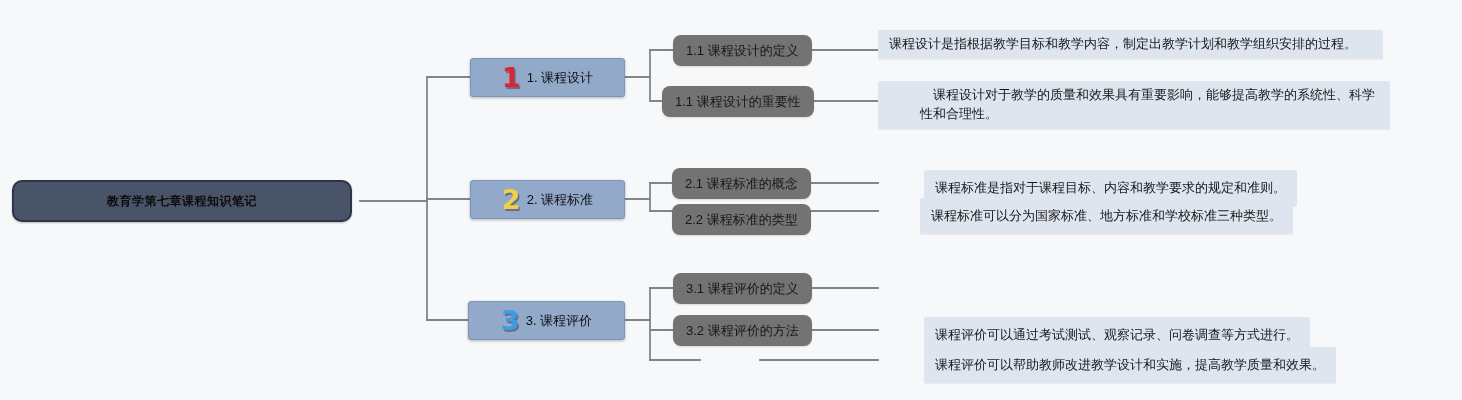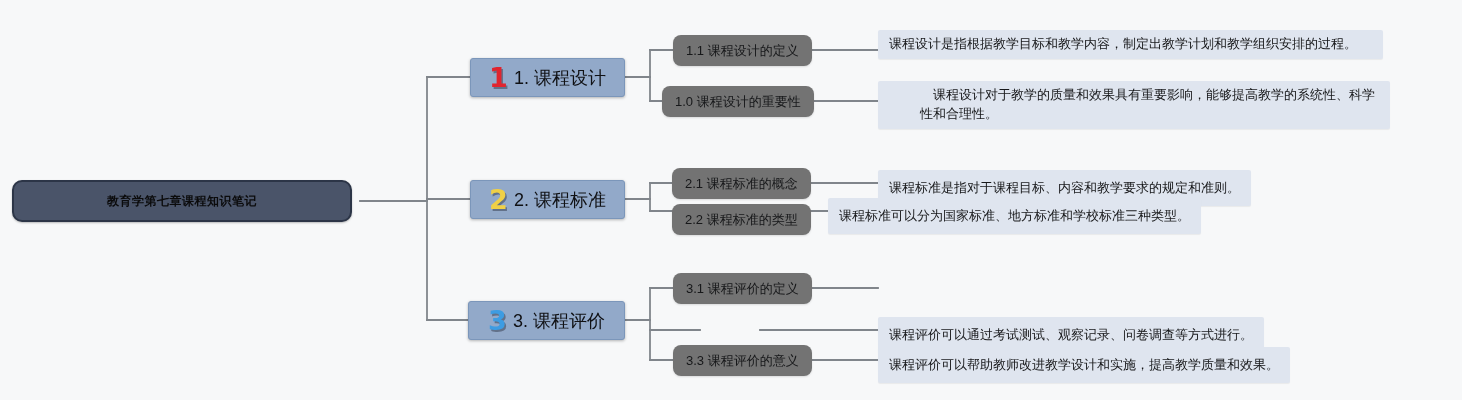--- a/index.html
+++ b/index.html
@@ -53,7 +53,7 @@
     text-shadow: 1.5px 1.5px 0 rgba(40,45,60,0.45);
     font-family: "DejaVu Sans", sans-serif;
   }
-  .branch-title { font-size: 18px; color: #101114; }
+  .branch-title { font-size: 13px; color: #101114; }
 
   .node-sub {
     height: 31px;

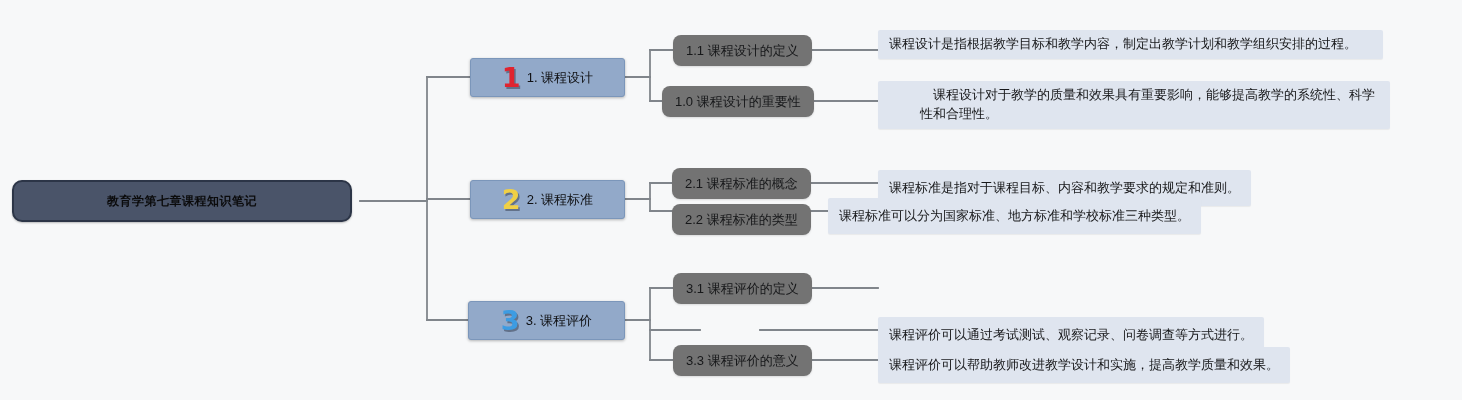--- a/index.html
+++ b/index.html
@@ -125,7 +125,7 @@
     <span class="branch-title">1. 课程设计</span>
   </div>
   <div class="node node-sub" style="left:673px; top:35px;">1.1 课程设计的定义</div>
-  <div class="node node-sub" style="left:662px; top:86px;">1.0 课程设计的重要性</div>
+  <div class="node node-sub" style="left:662px; top:86px;">1.1 课程设计的重要性</div>
   <div class="node node-desc twoline" style="left:878px; top:30px;">课程设计是指根据教学目标和教学内容，制定出教学计划和教学组织安排的过程。</div>
   <div class="node node-desc twoline" style="left:878px; top:81px; width:512px;padding-left:42px;">　课程设计对于教学的质量和效果具有重要影响，能够提高教学的系统性、科学性和合理性。</div>
 

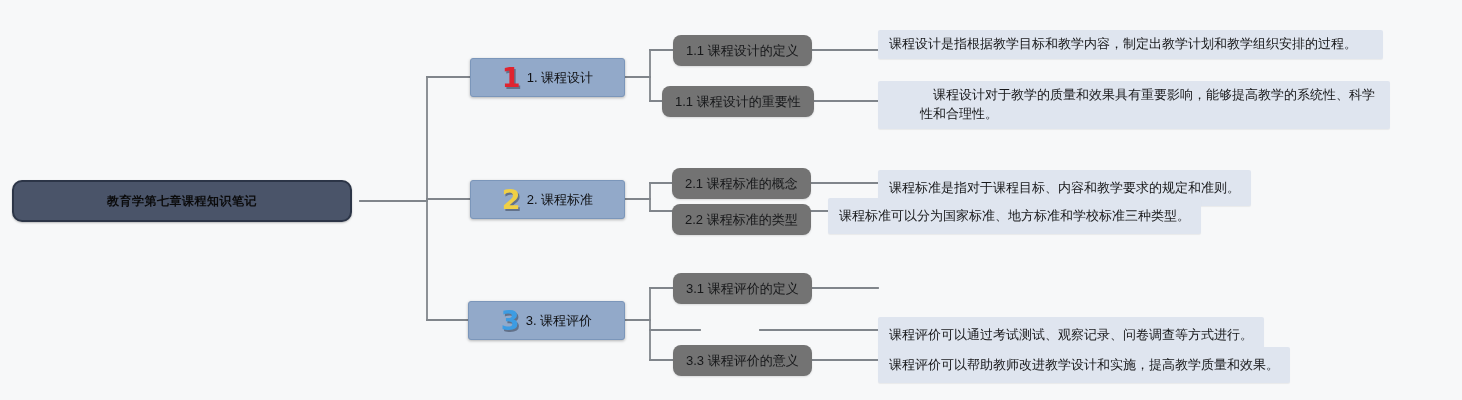--- a/index.html
+++ b/index.html
@@ -78,6 +78,7 @@
     white-space: nowrap;
     height: 36px; display: flex; align-items: center;
     padding: 0 11px;
+    margin-left: 46px;
   }
   .node-desc.twoline { width: 505px; }
 </style>

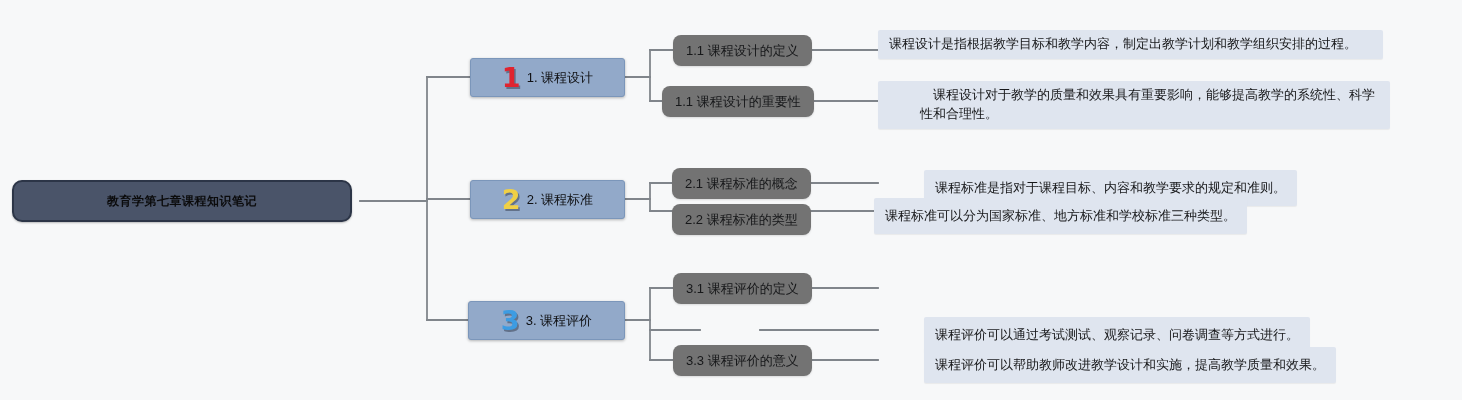--- a/index.html
+++ b/index.html
@@ -137,7 +137,7 @@
   <div class="node node-sub" style="left:672px; top:168px;">2.1 课程标准的概念</div>
   <div class="node node-sub" style="left:672px; top:196px;margin-top:8px;">2.2 课程标准的类型</div>
   <div class="node node-desc oneline" style="left:878px; top:170px;">课程标准是指对于课程目标、内容和教学要求的规定和准则。</div>
-  <div class="node node-desc oneline" style="left:828px; top:198px;">课程标准可以分为国家标准、地方标准和学校标准三种类型。</div>
+  <div class="node node-desc oneline" style="left:874px; top:198px;">课程标准可以分为国家标准、地方标准和学校标准三种类型。</div>
 
   <div class="node node-branch" style="left:468px; top:301px; width:157px;">
     <span class="branch-num" style="color: rgb(61, 156, 226);">3</span>

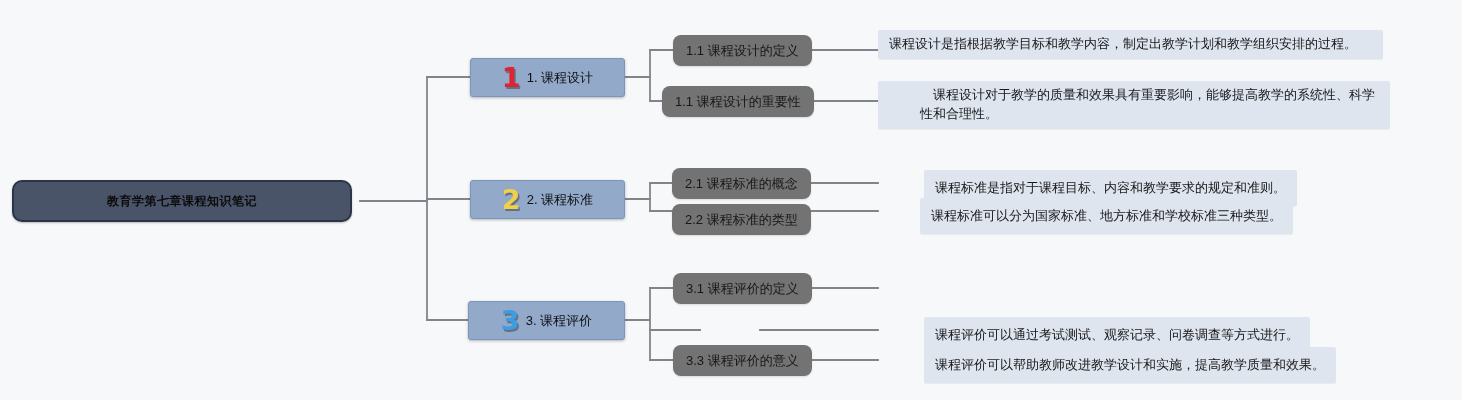--- a/index.html
+++ b/index.html
@@ -144,6 +144,7 @@
     <span class="branch-title">3. 课程评价</span>
   </div>
   <div class="node node-sub" style="left:673px; top:273px;">3.1 课程评价的定义</div>
+  <div class="node node-sub" style="left:673px; top:315px;">3.2 课程评价的方法</div>
   <div class="node node-sub" style="left:673px; top:345px;">3.3 课程评价的意义</div>
   <div class="node node-desc oneline" style="left:878px; top:317px;">课程评价可以通过考试测试、观察记录、问卷调查等方式进行。</div>
   <div class="node node-desc oneline" style="left:878px; top:347px;">课程评价可以帮助教师改进教学设计和实施，提高教学质量和效果。</div>

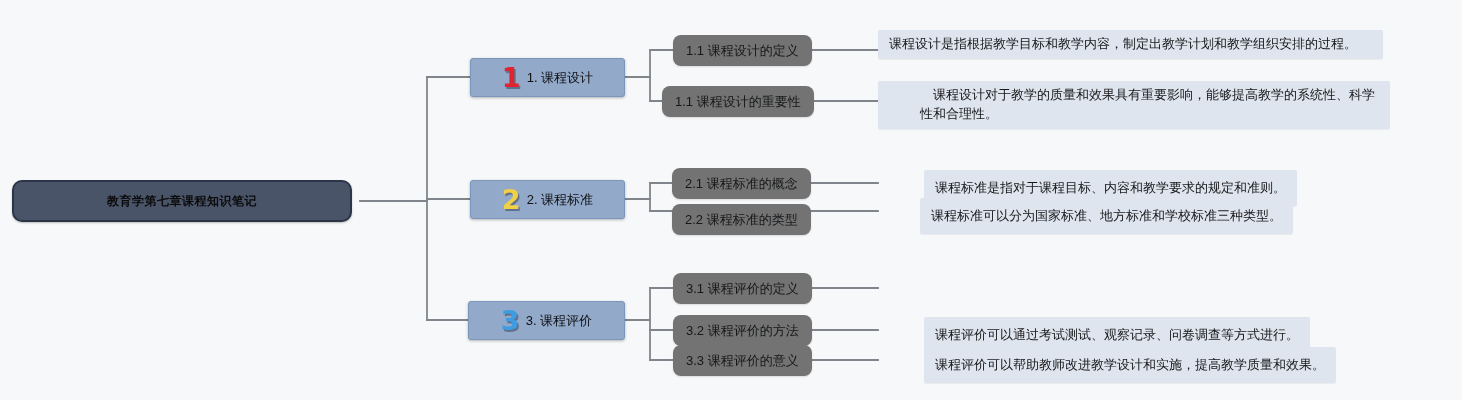--- a/index.html
+++ b/index.html
@@ -145,7 +145,6 @@
   </div>
   <div class="node node-sub" style="left:673px; top:273px;">3.1 课程评价的定义</div>
   <div class="node node-sub" style="left:673px; top:315px;">3.2 课程评价的方法</div>
-  <div class="node node-sub" style="left:673px; top:345px;">3.3 课程评价的意义</div>
   <div class="node node-desc oneline" style="left:878px; top:317px;">课程评价可以通过考试测试、观察记录、问卷调查等方式进行。</div>
   <div class="node node-desc oneline" style="left:878px; top:347px;">课程评价可以帮助教师改进教学设计和实施，提高教学质量和效果。</div>
 

